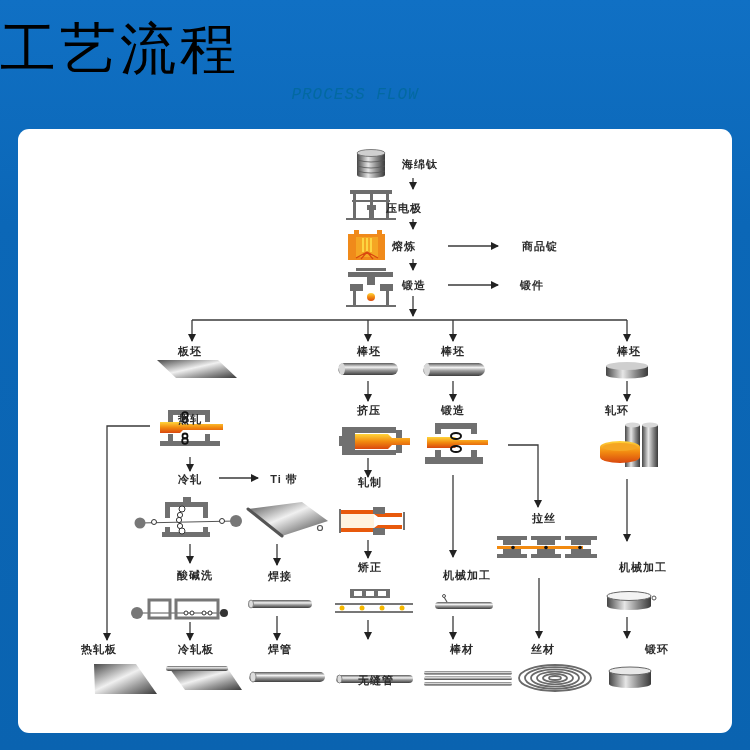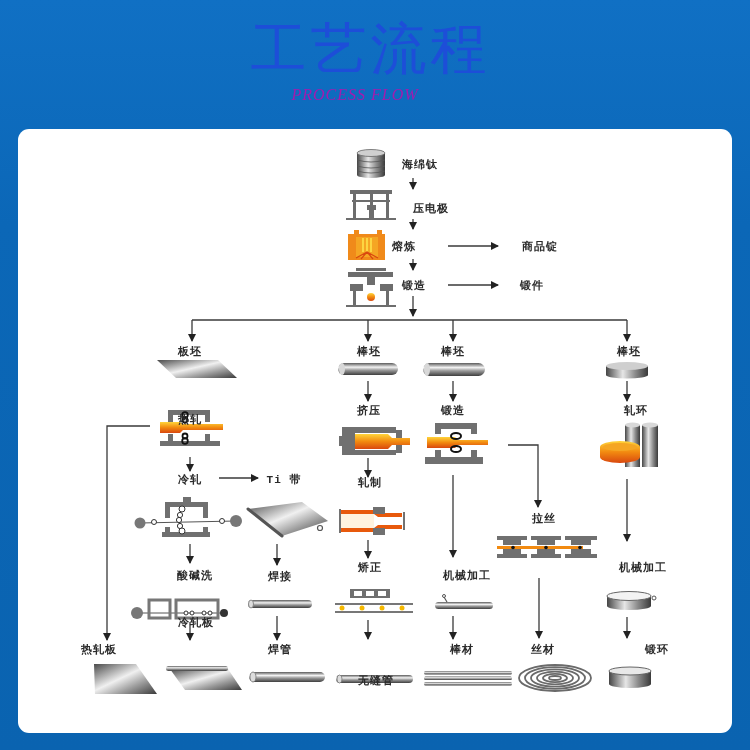--- a/index.html
+++ b/index.html
@@ -6,8 +6,8 @@
   body { width:750px; height:750px; overflow:hidden; position:relative;
          background: linear-gradient(180deg,#1070c4 0%,#0b67b7 30%,#0a63b0 100%);
          font-family: "DejaVu Sans", sans-serif; }
-  .title { position:absolute; left:0; width:741px; top:14px; text-align:center;
-           color:#1d4ed8; font-size:56px; font-weight:300; letter-spacing:4px; line-height:70px; }
+  .title { position:absolute; left:0; width:741px; top:14px; text-align:left;
+           color:#000000; font-size:56px; font-weight:300; letter-spacing:4px; line-height:70px; }
   .subtitle { position:absolute; left:274px; width:162px; top:86px; text-align:center;
               color:#a21caf; font-size:16px; font-style:italic; letter-spacing:1px;
               font-family:Liberation Serif, serif; }

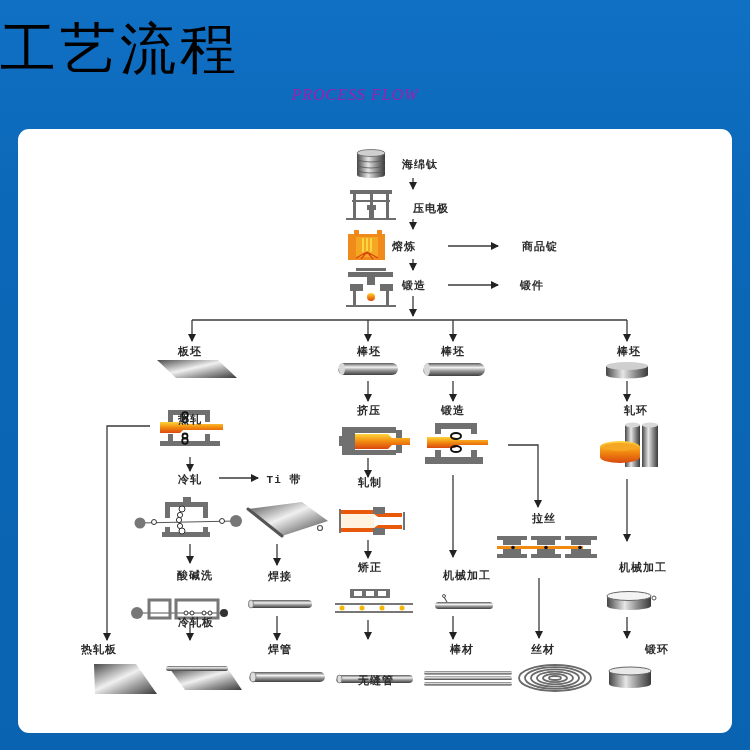--- a/index.html
+++ b/index.html
@@ -9,8 +9,8 @@
   .title { position:absolute; left:0; width:741px; top:14px; text-align:left;
            color:#000000; font-size:56px; font-weight:300; letter-spacing:4px; line-height:70px; }
   .subtitle { position:absolute; left:274px; width:162px; top:86px; text-align:center;
-              color:#a21caf; font-size:16px; font-style:italic; letter-spacing:1px;
-              font-family:Liberation Serif, serif; }
+              color:#0369a1; font-size:16px; font-style:italic; letter-spacing:1px;
+              font-family:Liberation Mono, monospace; }
   .panel { position:absolute; left:18px; top:129px; width:714px; height:604px;
            background:#ffffff; border-radius:11px; }
   svg.diagram { position:absolute; left:0; top:0; }

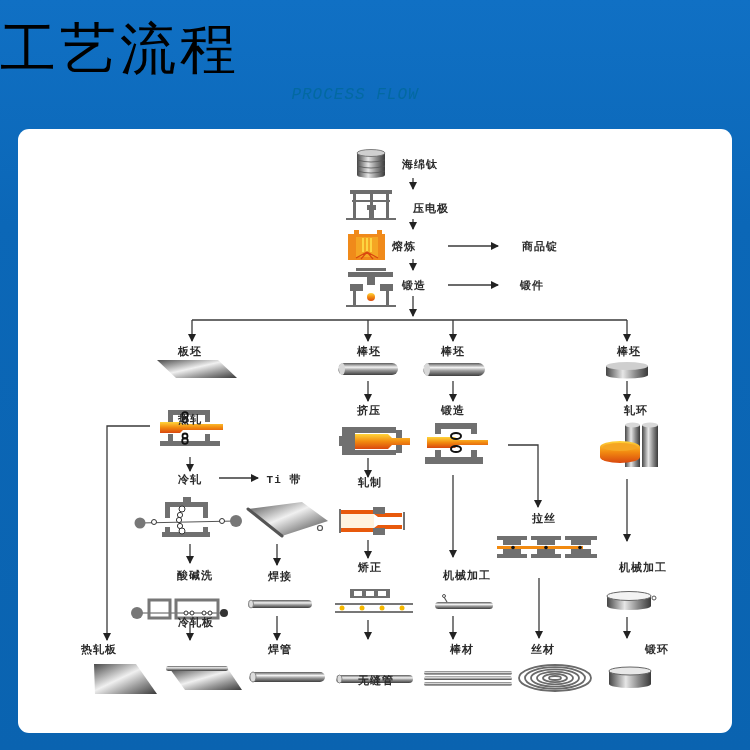--- a/index.html
+++ b/index.html
@@ -16,7 +16,7 @@
   svg.diagram { position:absolute; left:0; top:0; }
   .lbl { position:absolute; transform:translate(-50%,-50%); white-space:nowrap;
          font-size:11px; font-weight:bold; color:#2b2b2b; letter-spacing:1px;
-         font-family:Liberation Mono, monospace; }
+         font-family:Liberation Sans, sans-serif; }
 </style>
 </head>
 <body>

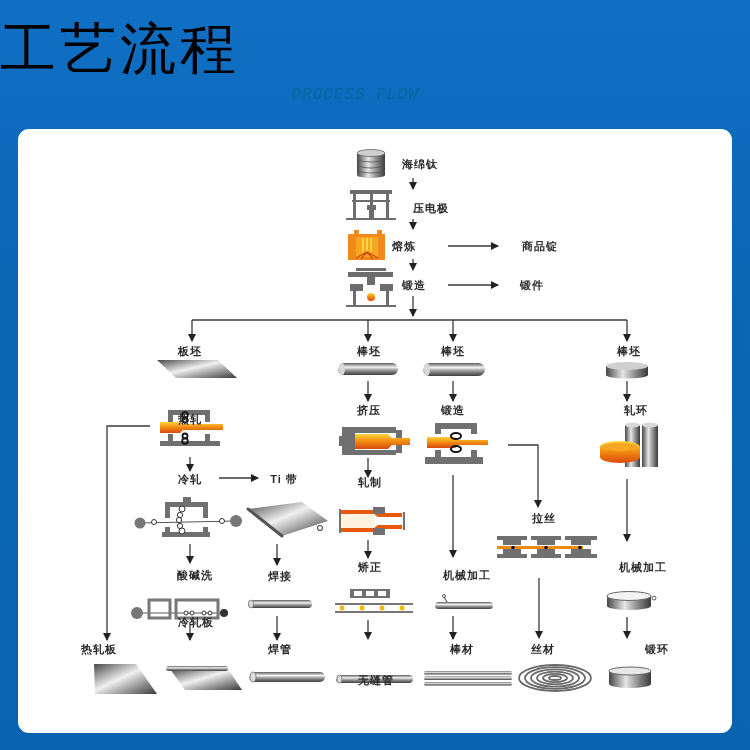--- a/index.html
+++ b/index.html
@@ -336,7 +336,7 @@
 </svg>
 
 <div class="lbl" style="left:420px;top:164px">海绵钛</div>
-<div class="lbl" style="left:431px;top:208px">压电极</div>
+<div class="lbl" style="left:404px;top:208px">压电极</div>
 <div class="lbl" style="left:404px;top:246px">熔炼</div>
 <div class="lbl" style="left:540px;top:246px">商品锭</div>
 <div class="lbl" style="left:414px;top:285px">锻造</div>

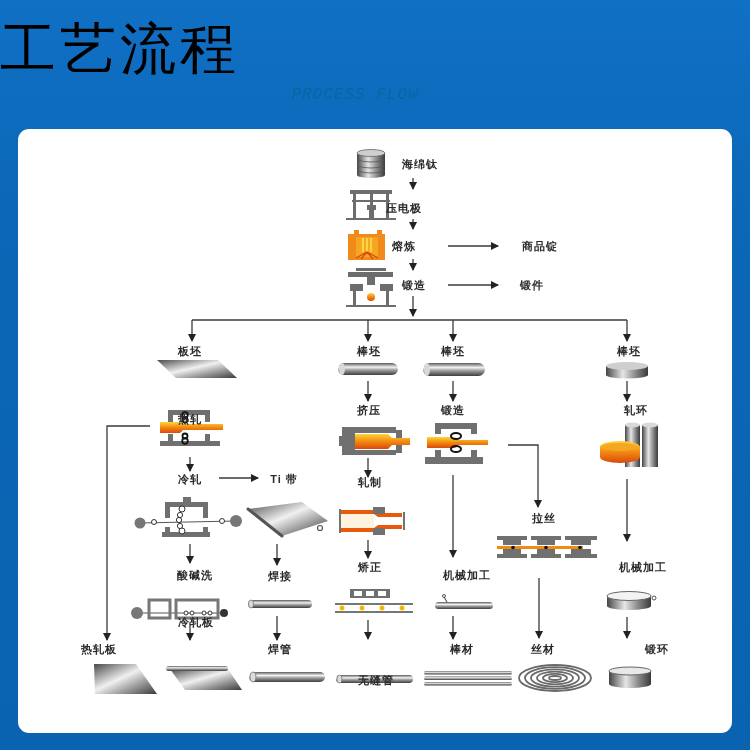--- a/index.html
+++ b/index.html
@@ -366,7 +366,7 @@
 <div class="lbl" style="left:543px;top:649px">丝材</div>
 
 <div class="lbl" style="left:629px;top:351px">棒坯</div>
-<div class="lbl" style="left:636px;top:410px">轧环</div>
+<div class="lbl" style="left:617px;top:410px">轧环</div>
 <div class="lbl" style="left:643px;top:567px">机械加工</div>
 <div class="lbl" style="left:657px;top:649px">锻环</div>
 

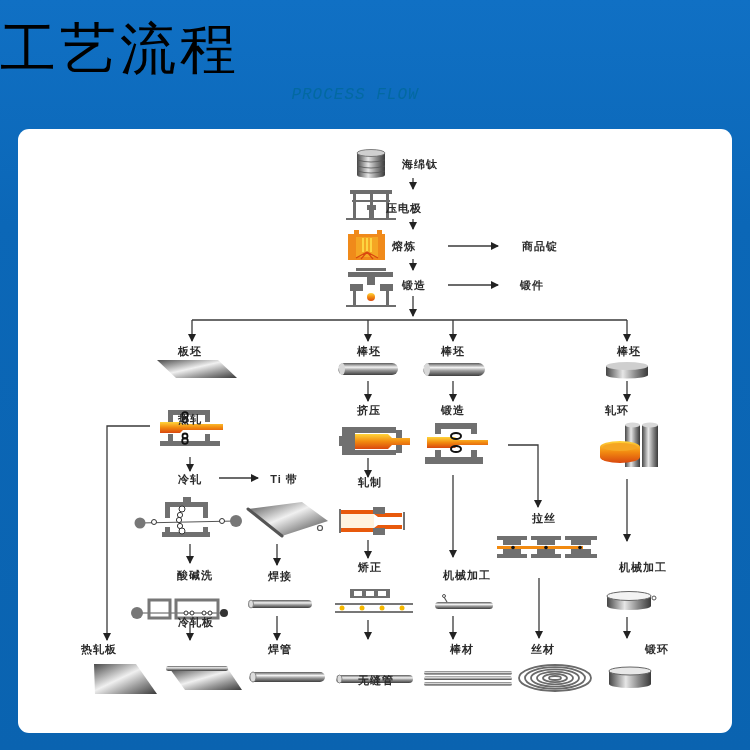--- a/index.html
+++ b/index.html
@@ -349,7 +349,7 @@
 <div class="lbl" style="left:195px;top:575px">酸碱洗</div>
 <div class="lbl" style="left:280px;top:576px">焊接</div>
 <div class="lbl" style="left:99px;top:649px">热轧板</div>
-<div class="lbl" style="left:196px;top:622px">冷轧板</div>
+<div class="lbl" style="left:196px;top:649px">冷轧板</div>
 <div class="lbl" style="left:280px;top:649px">焊管</div>
 
 <div class="lbl" style="left:369px;top:351px">棒坯</div>

